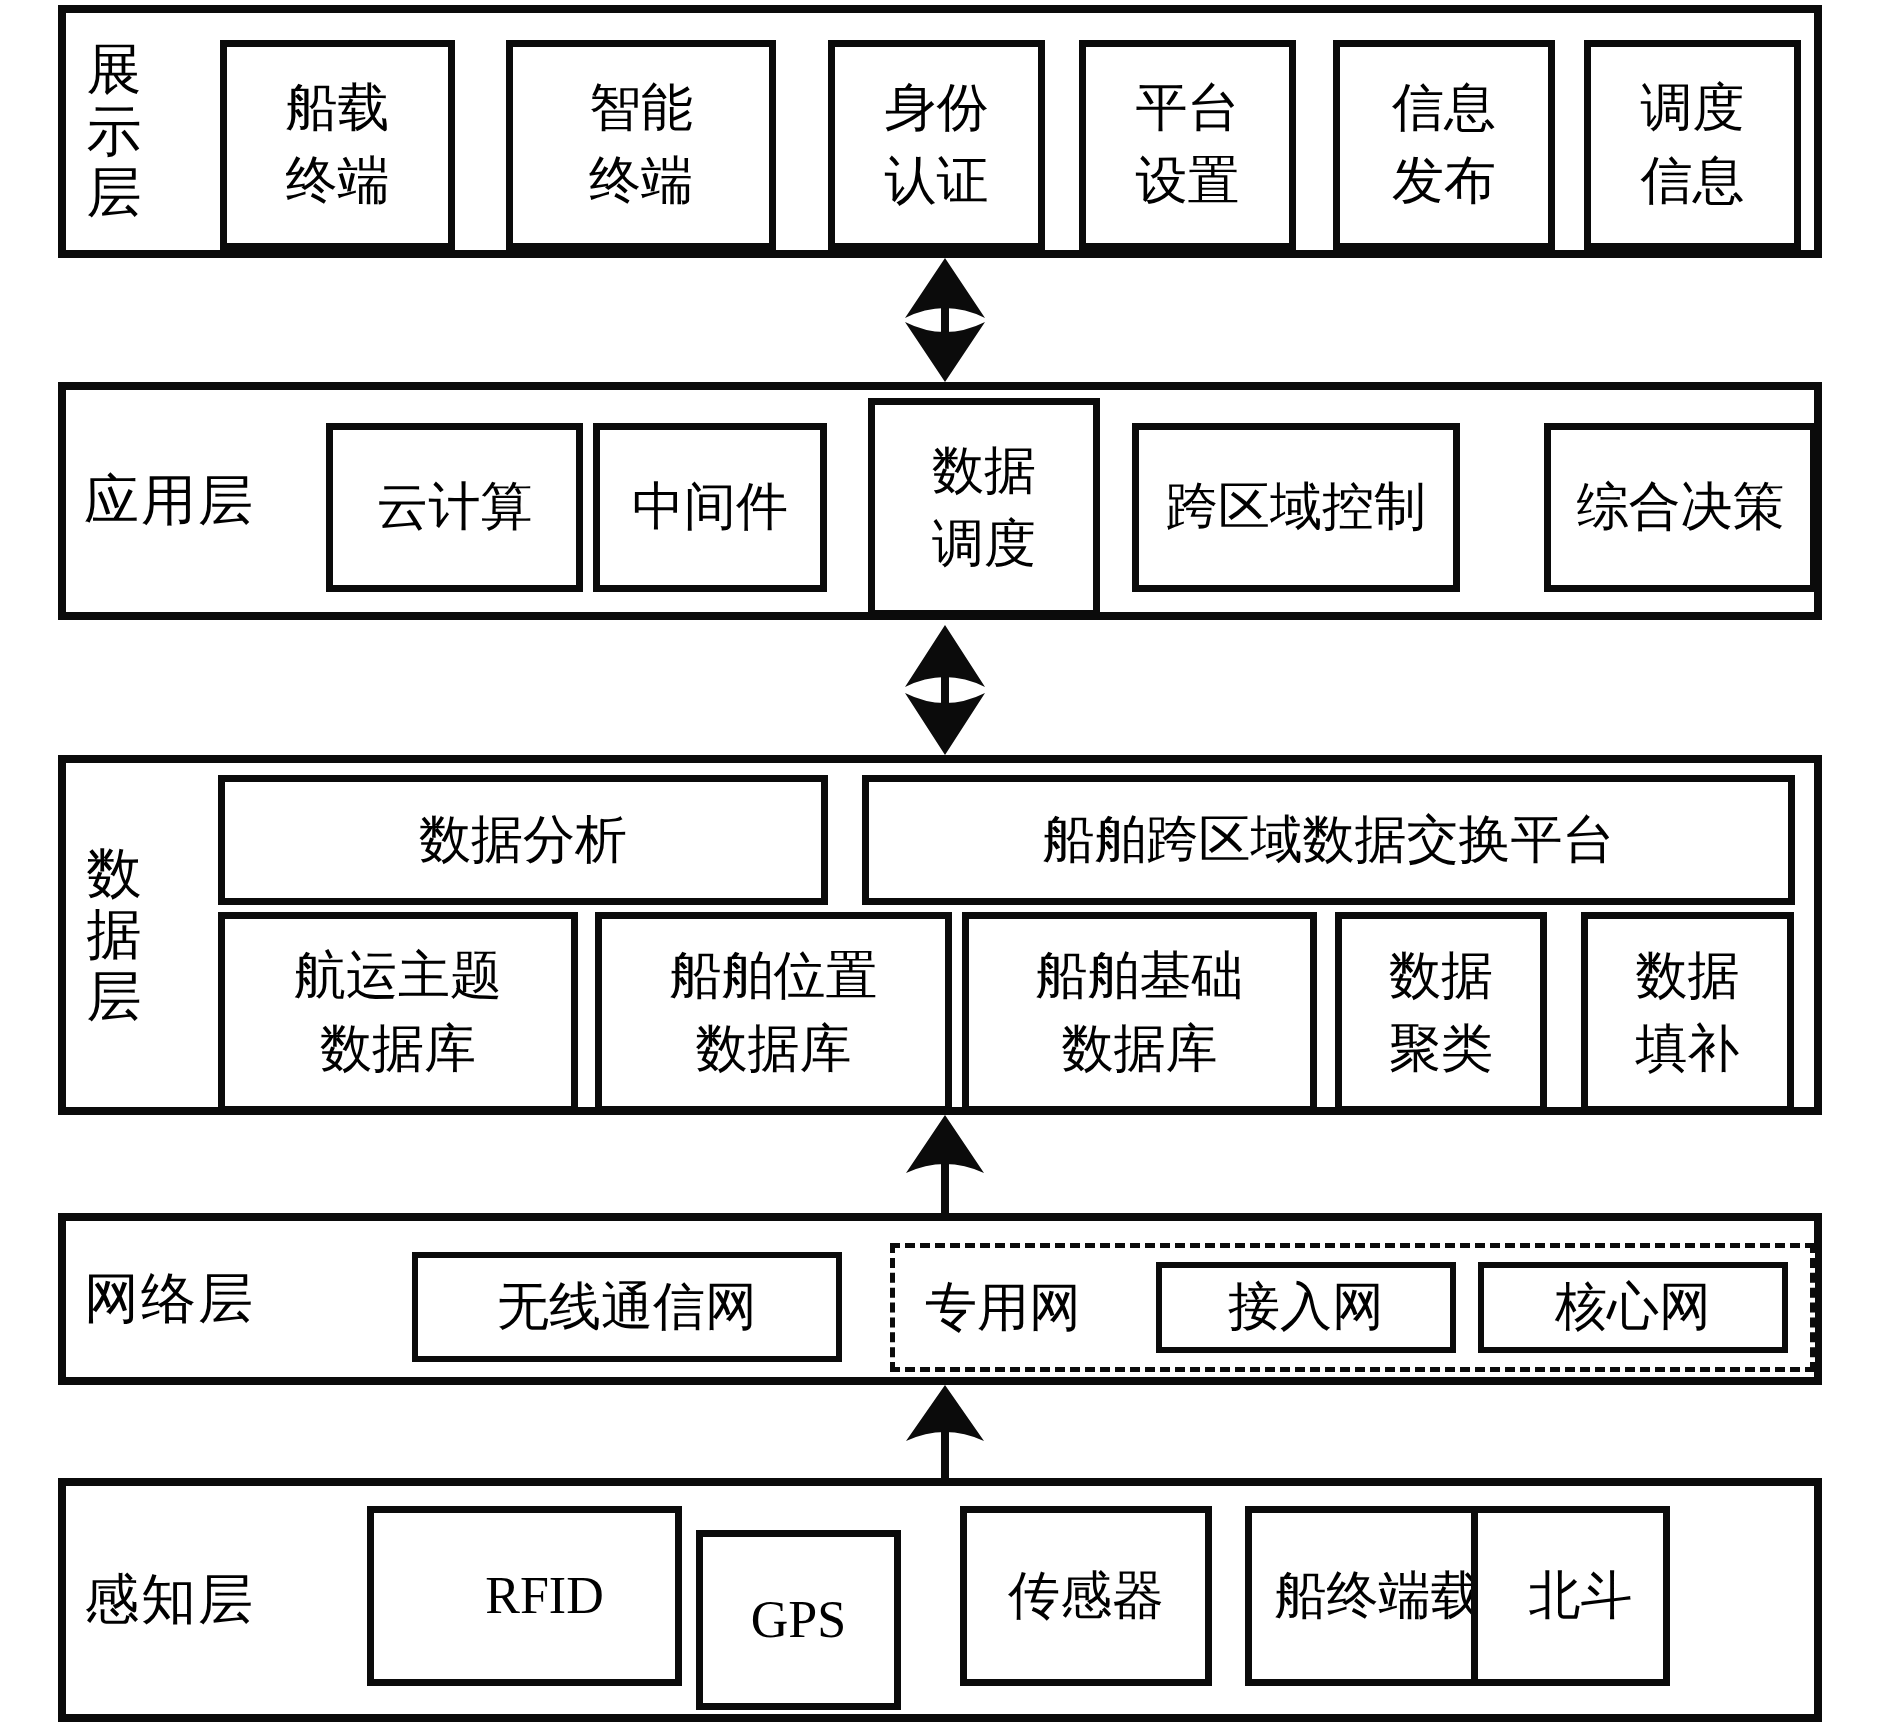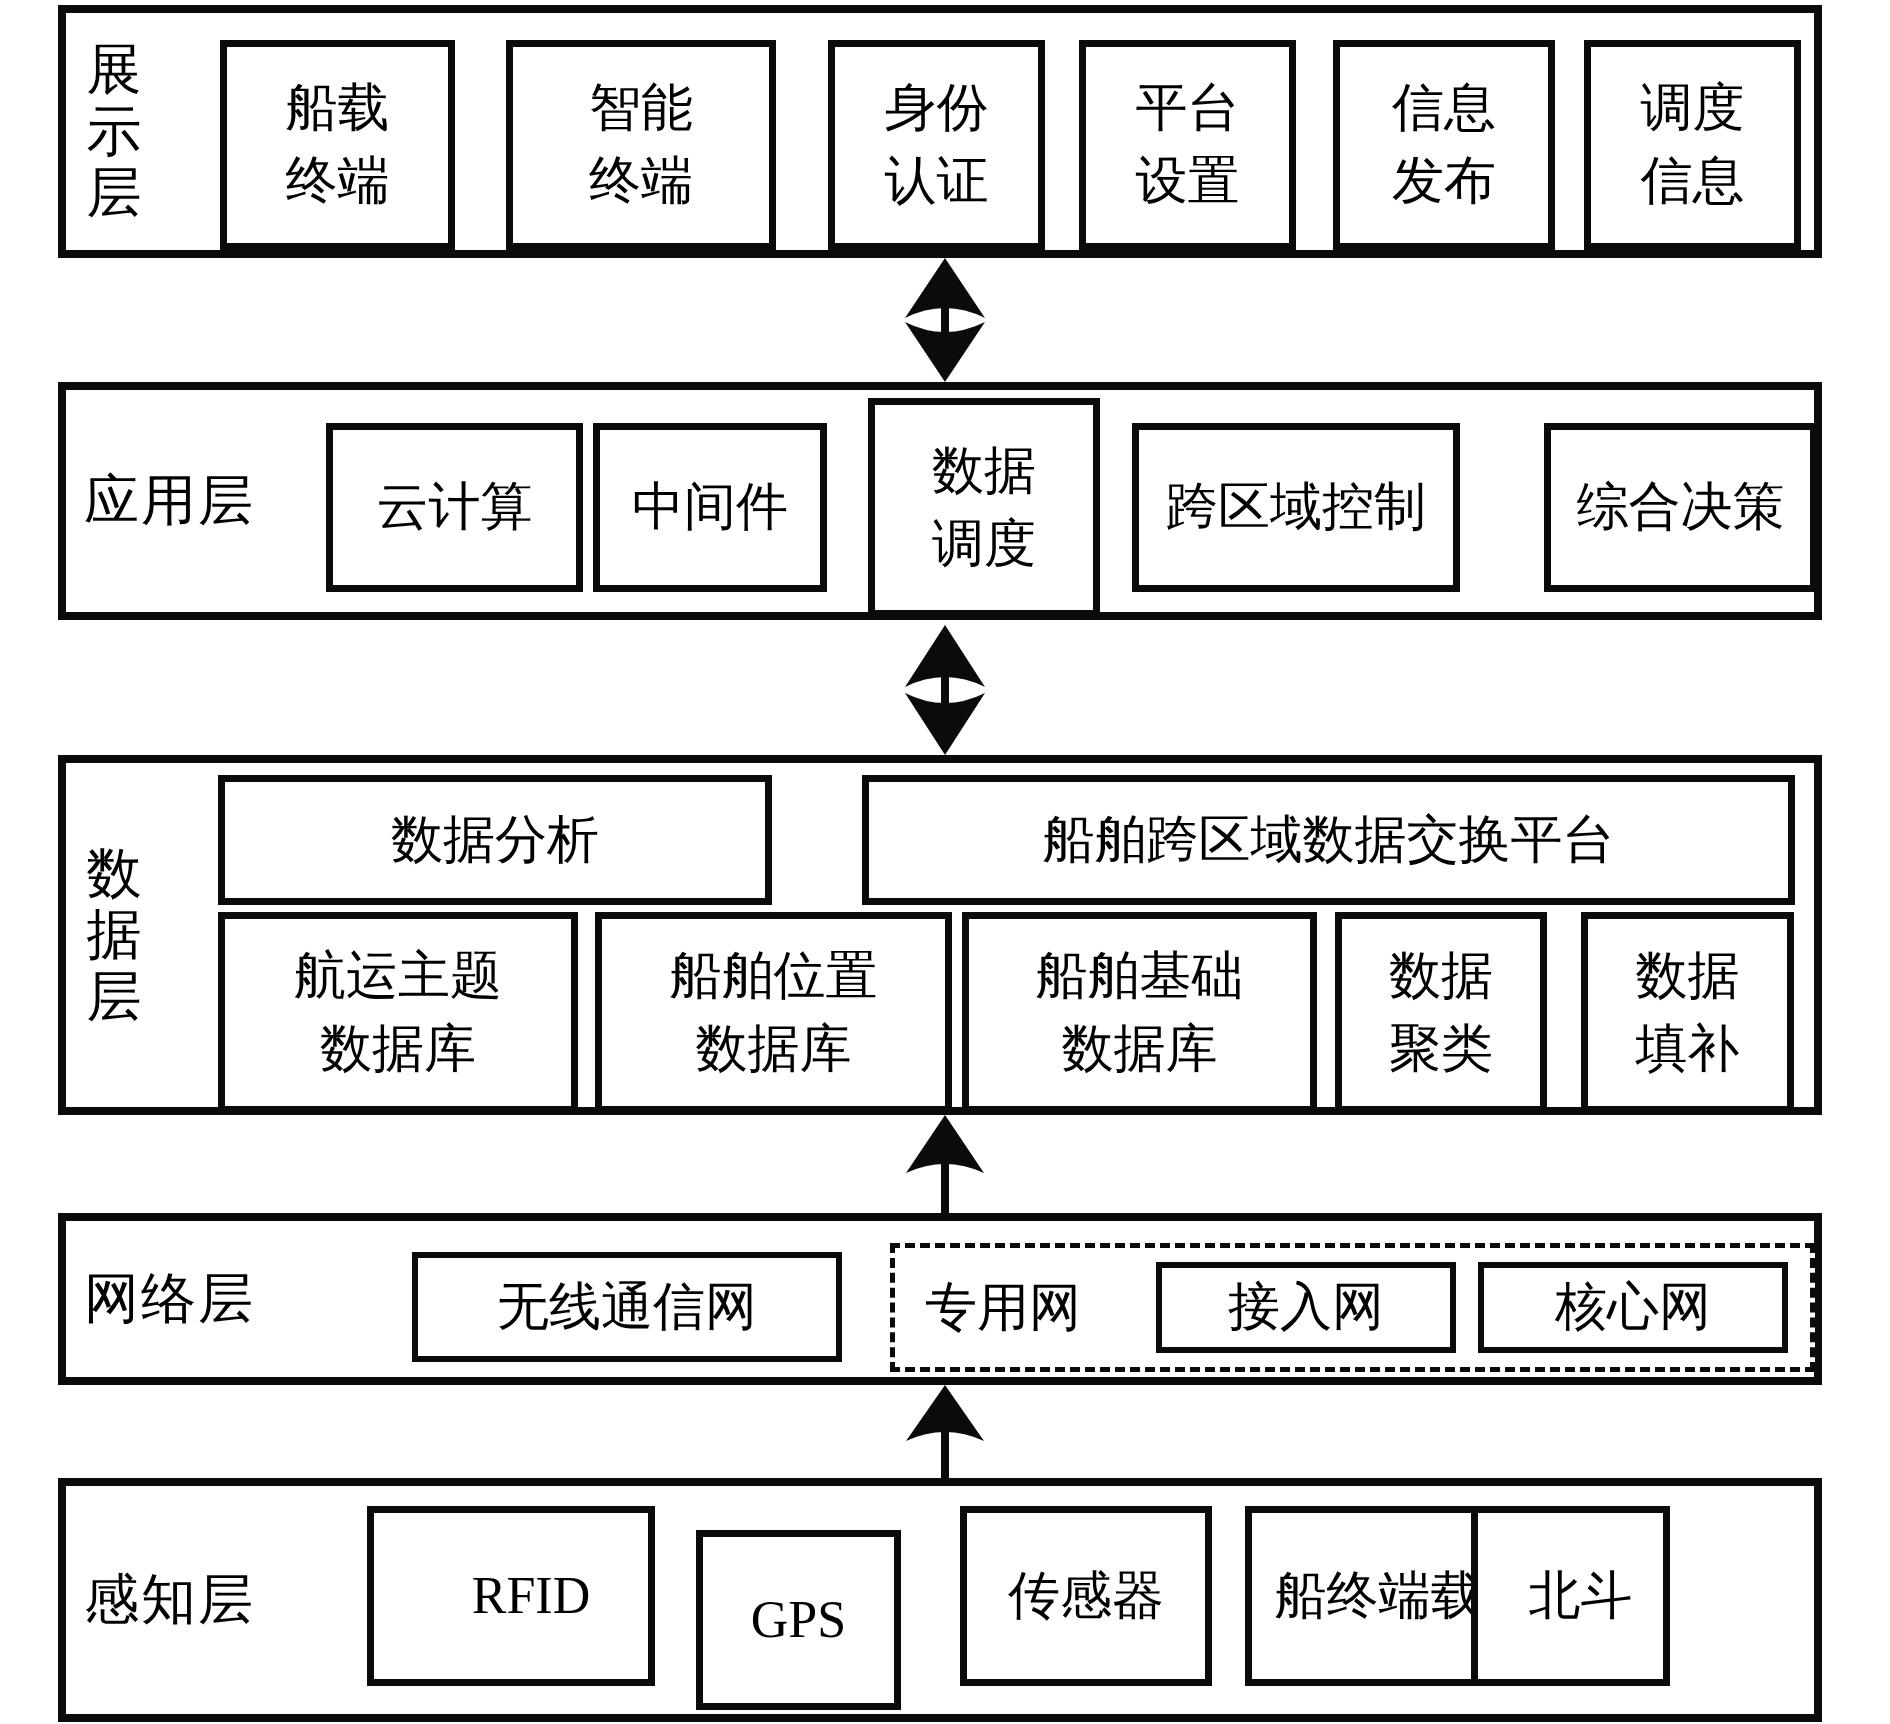--- a/index.html
+++ b/index.html
@@ -80,7 +80,7 @@
   #a-b4{left:1478px;top:33px;width:273px;height:169px;}
 
   
-  #t-b0{left:152px;top:12px;width:554px;height:130px;}
+  #t-b0{left:152px;top:12px;width:610px;height:130px;}
   #t-b1{left:796px;top:12px;width:933px;height:130px;}
   #band-data .row2{top:149px;height:201px;}
   #r-b0{left:152px;width:360px;}

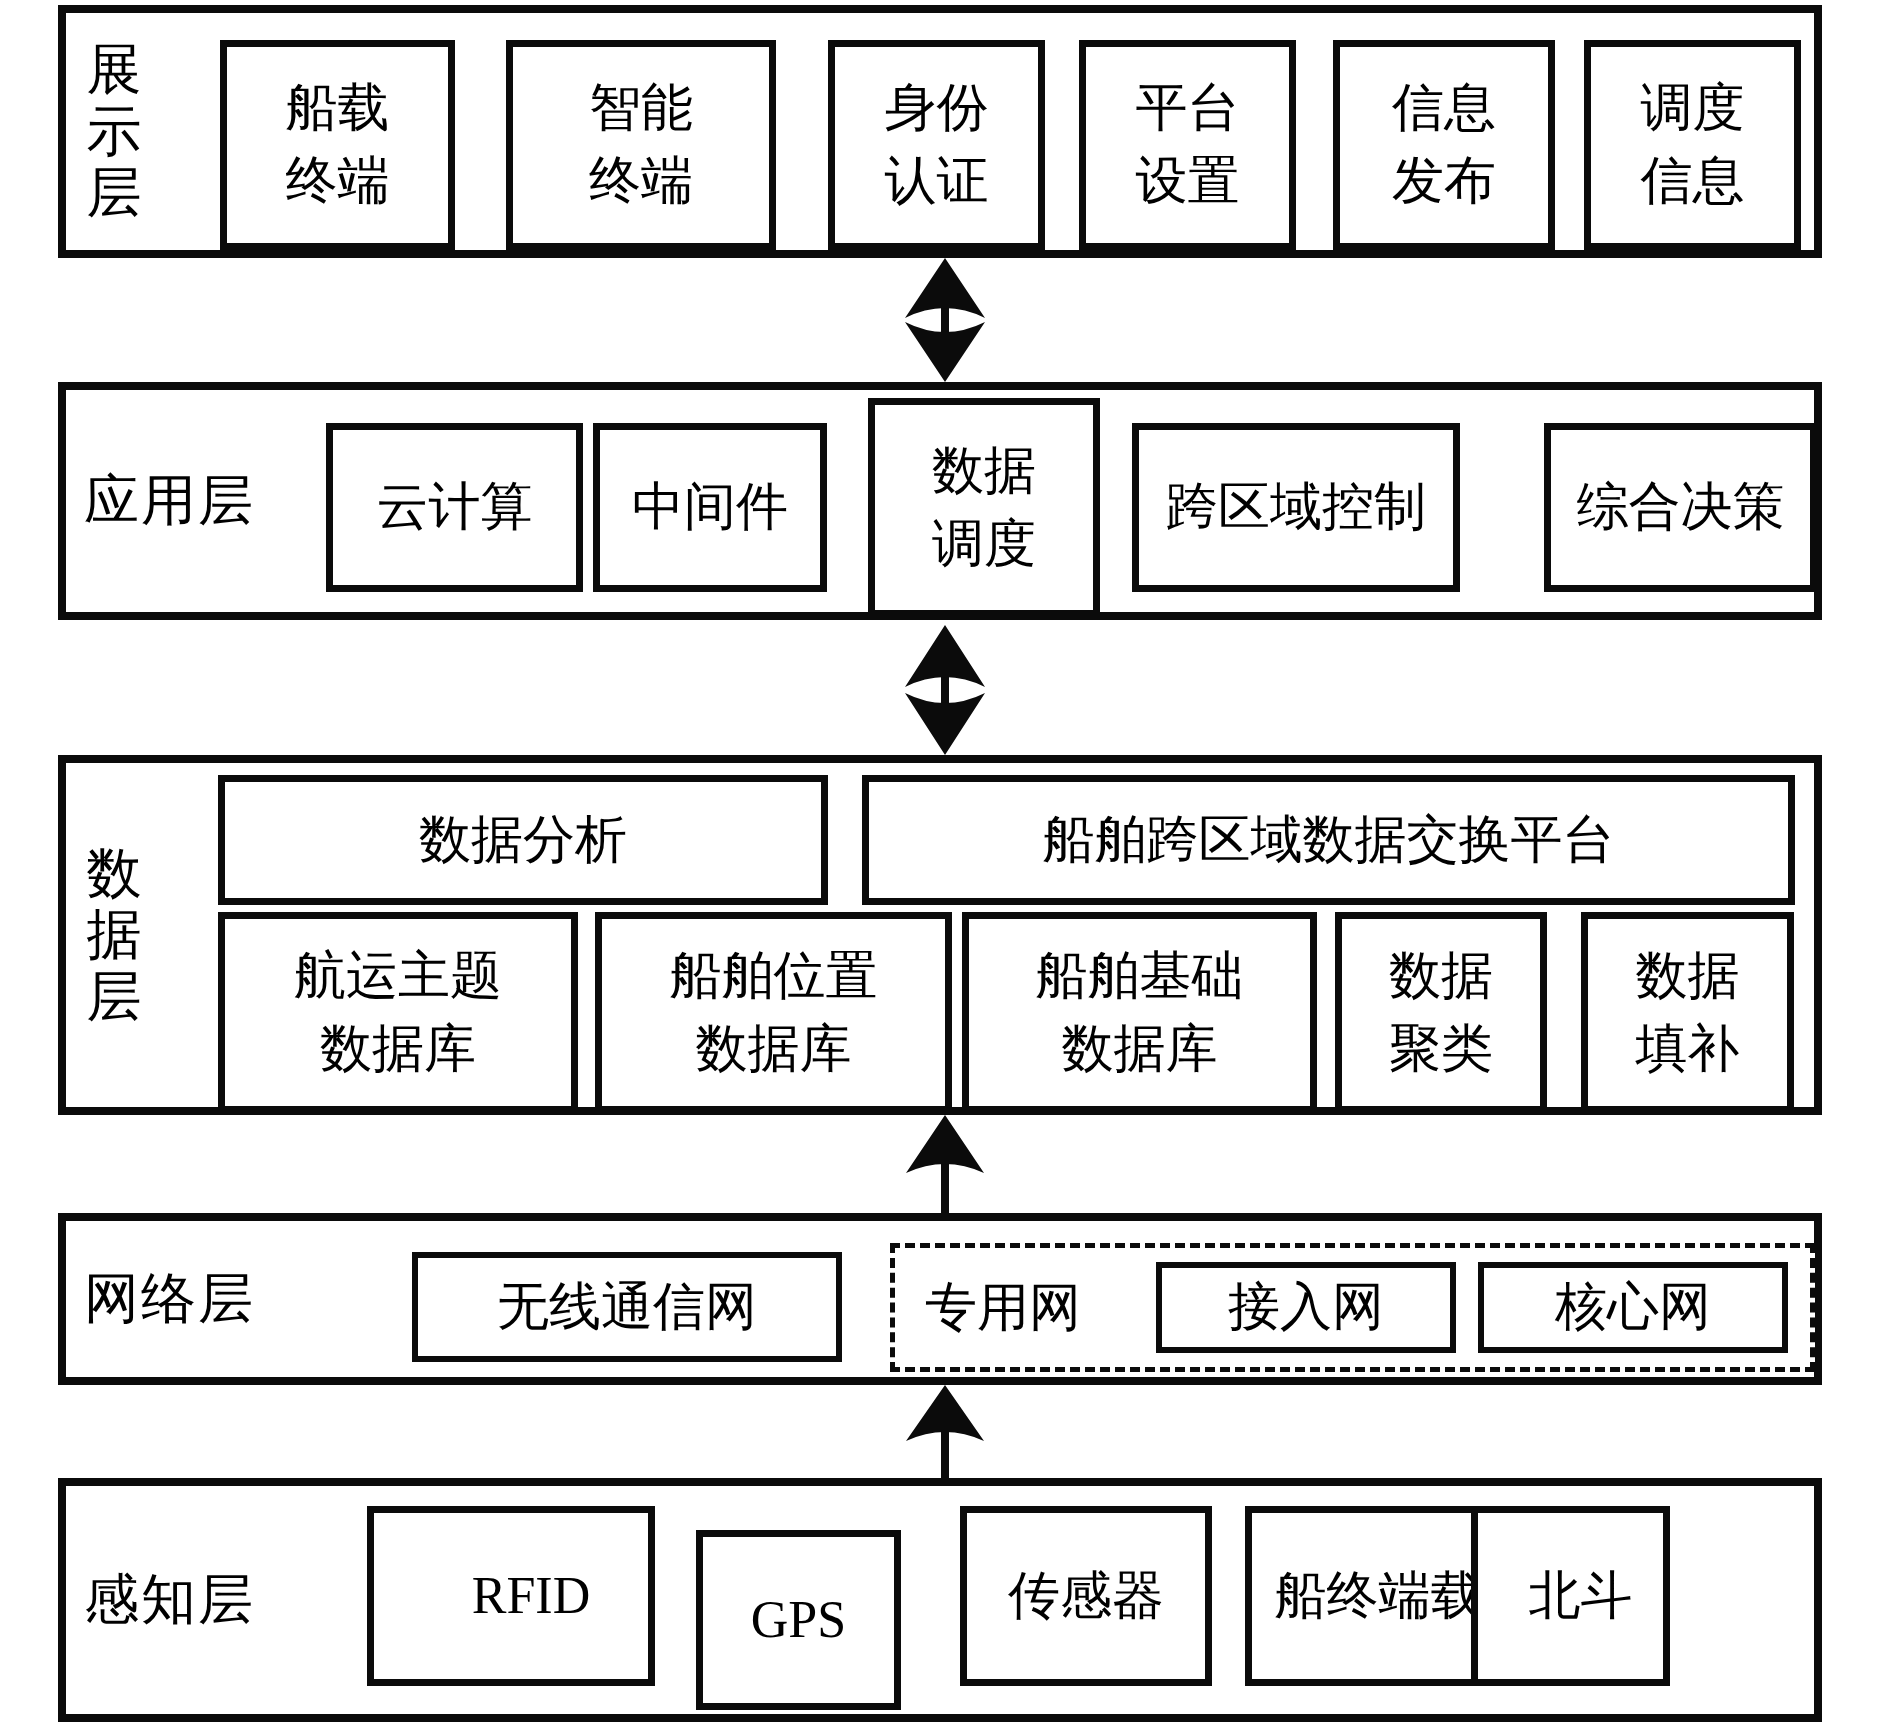--- a/index.html
+++ b/index.html
@@ -101,7 +101,7 @@
 
   
   #band-perception .box{top:20px;height:180px;}
-  #p-b0{left:301px;width:288px;padding-left:40px;}
+  #p-b0{left:301px;width:315px;padding-left:40px;}
   #p-b1{left:630px;width:205px;margin-top:24px;}
   #p-b2{left:894px;width:252px;}
   #p-b3{left:1179px;width:267px;}

